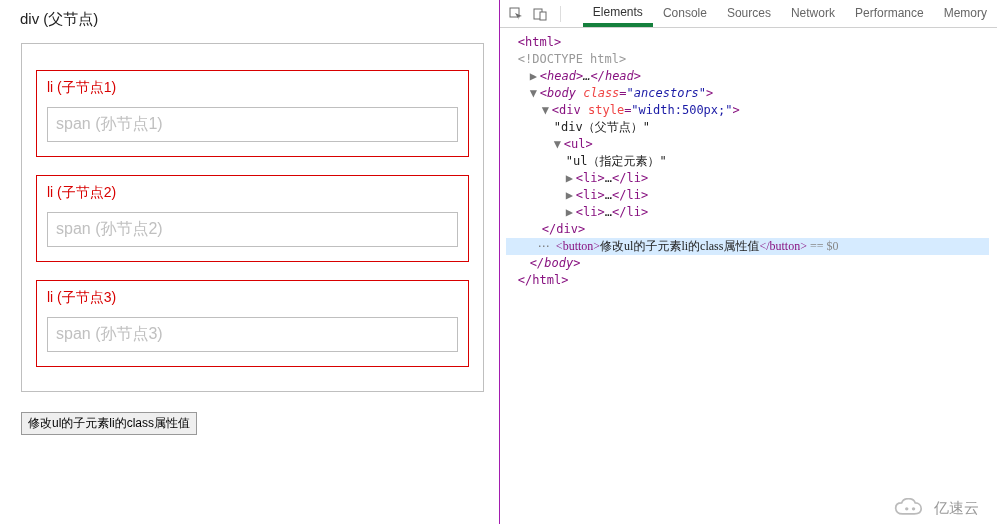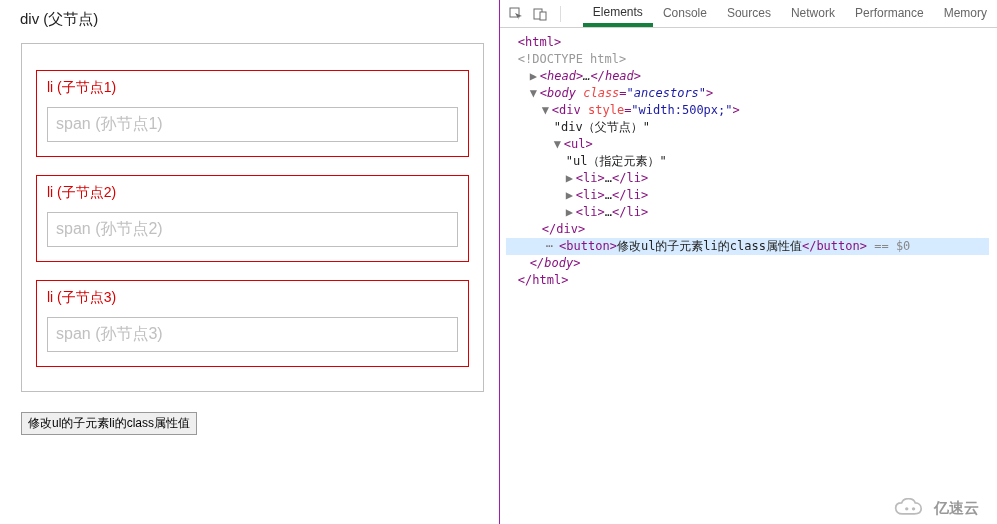--- a/index.html
+++ b/index.html
@@ -107,7 +107,7 @@
       <div class="indent5"><span class="caret">▶</span><span class="tag">&lt;<span>li</span>&gt;</span><span>…</span><span class="tag">&lt;<span>/li</span>&gt;</span></div>
       <div class="indent5"><span class="caret">▶</span><span class="tag">&lt;<span>li</span>&gt;</span><span>…</span><span class="tag">&lt;<span>/li</span>&gt;</span></div>
       <div class="indent3"><span class="tag">&lt;<span>/div</span>&gt;</span></div>
-      <div class="selected-node" style="padding-left:40px;"><span class="dots">⋯</span><span class="tag">&lt;<span>button</span>&gt;</span><span class="text-node">修改ul的子元素li的class属性值</span><span class="tag">&lt;<span>/button</span>&gt;</span> <span class="eq0">== $0</span></div>
+      <div class="selected-node" style="padding-left:32px;font-family:Liberation Serif, serif;"><span class="dots">⋯</span><span class="tag">&lt;<span>button</span>&gt;</span><span class="text-node">修改ul的子元素li的class属性值</span><span class="tag">&lt;<span>/button</span>&gt;</span> <span class="eq0">== $0</span></div>
       <div class="indent2"><span class="tag">&lt;<span>/body</span>&gt;</span></div>
       <div class="indent1"><span class="tag">&lt;<span>/html</span>&gt;</span></div>
     </div>

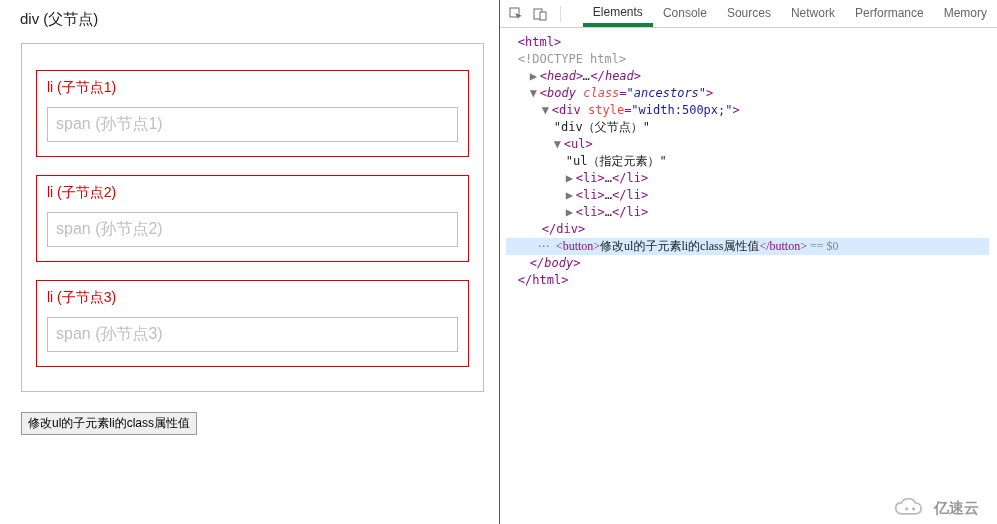--- a/index.html
+++ b/index.html
@@ -43,7 +43,7 @@
 .indent5 { padding-left: 60px; }
 .dots { color: #777; margin-right: 6px; }
 
-.watermark { position: absolute; right: 18px; bottom: 6px; display: flex; align-items: center; gap: 6px; color: #999; font-size: 15px; font-weight: bold; }
+.watermark { position: absolute; right: 18px; bottom: 6px; display: flex; align-items: center; gap: 6px; color: #999; font-size: 15px; font-weight: normal; }
 .cloud { width: 34px; height: 20px; }
 </style>
 </head>

